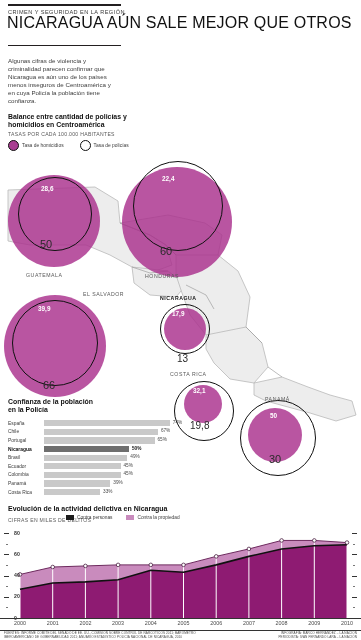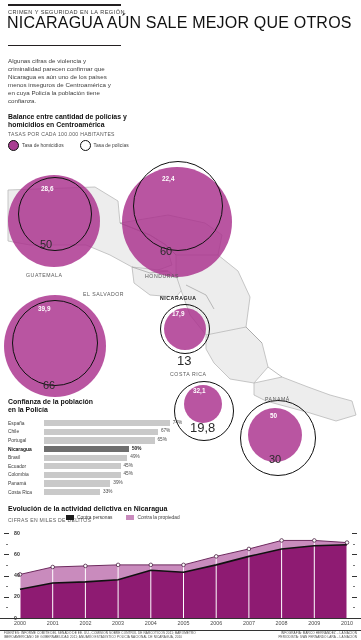--- a/index.html
+++ b/index.html
@@ -40,7 +40,7 @@
   .b-fill{position:absolute;border-radius:50%;background:rgba(169,48,140,.82);}
   .b-hom{position:absolute;color:#ffffff;font-weight:bold;font-size:6.4px;white-space:nowrap;}
   .b-pol{position:absolute;color:#2a2a2a;font-size:11px;white-space:nowrap;}
-  .b-pol.sm{font-size:13px;text-align:right;}
+  .b-pol.sm{font-size:10px;text-align:right;}
   .cname{position:absolute;font-size:5.2px;letter-spacing:.55px;color:#585858;white-space:nowrap;}
   .cname.hi{font-weight:bold;color:#111;}
 

